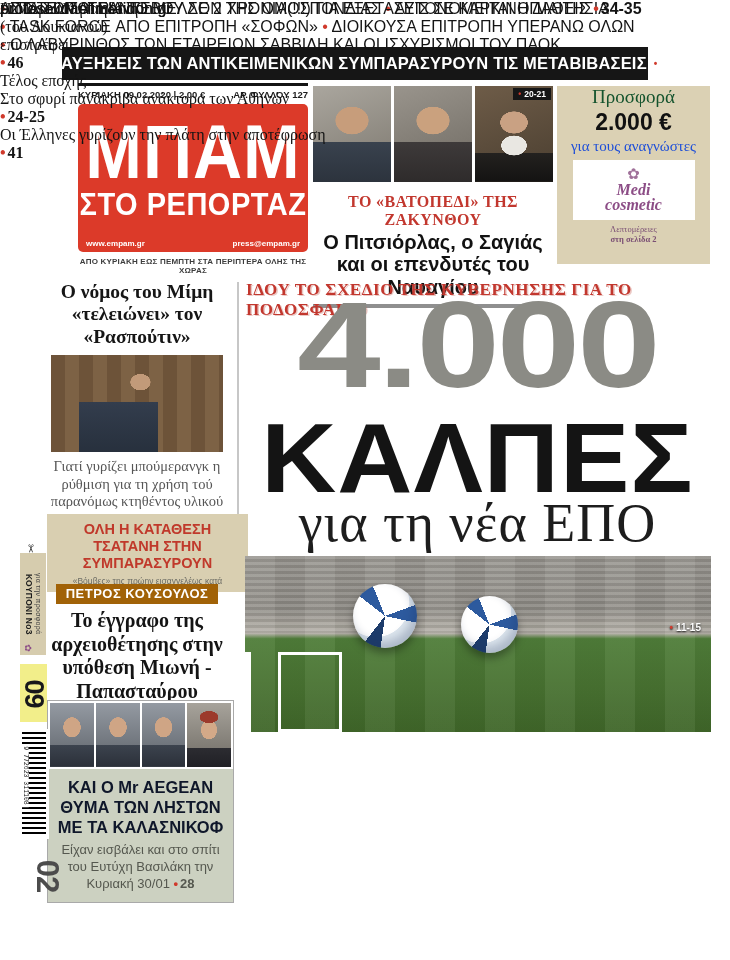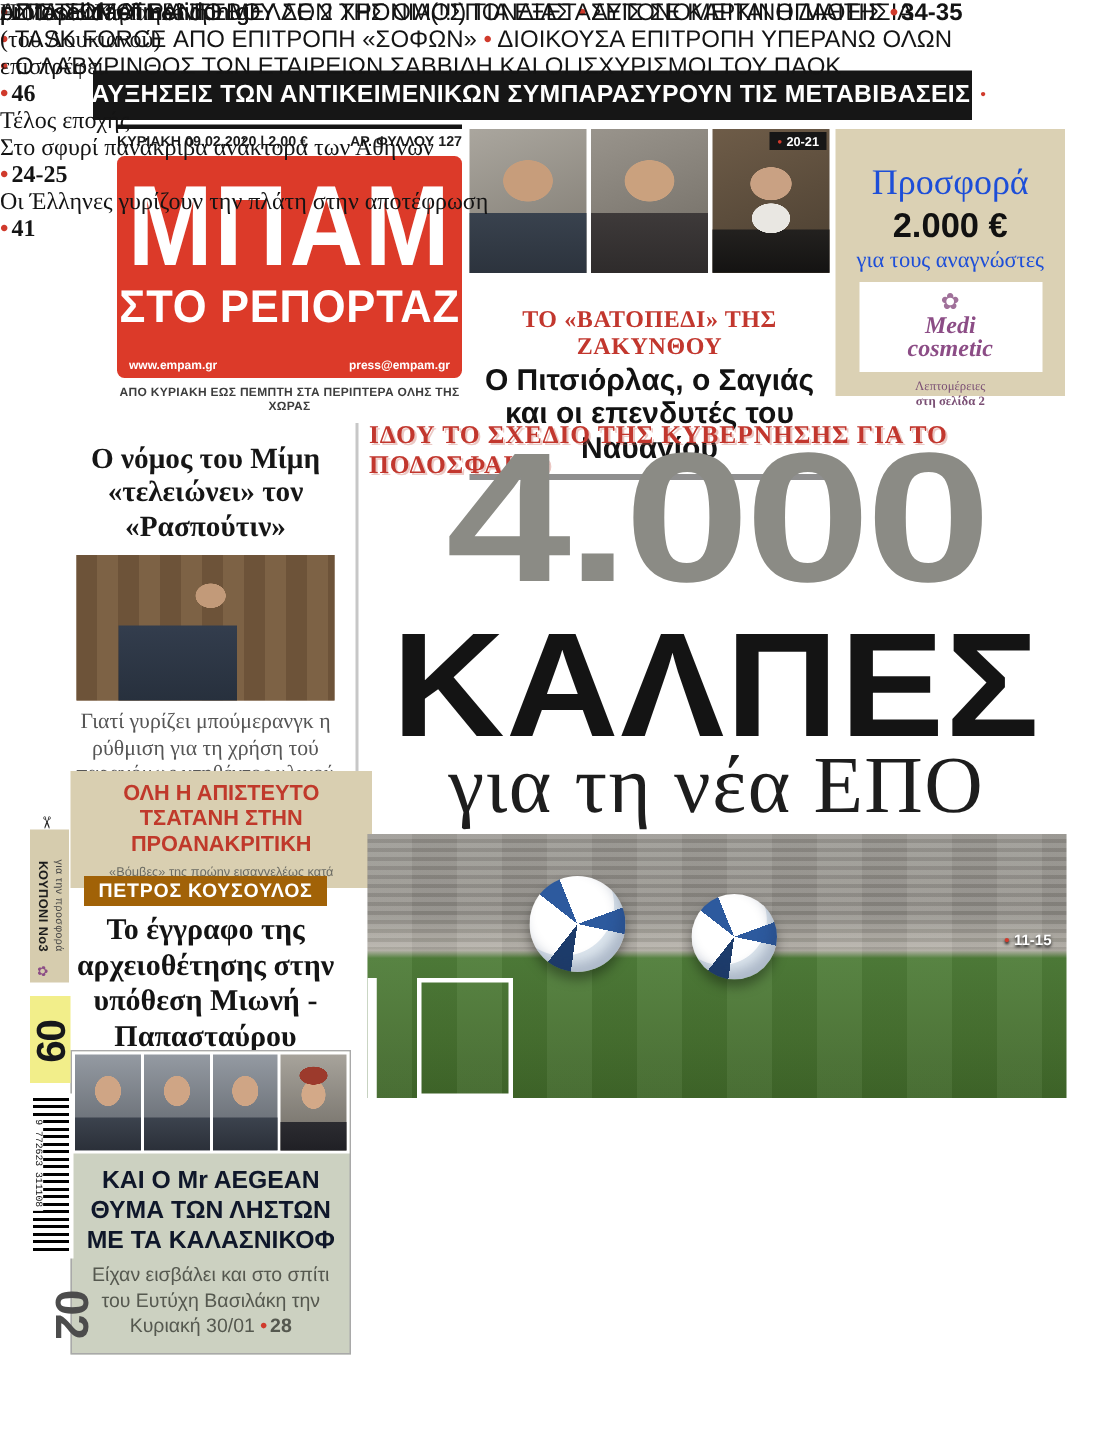--- a/index.html
+++ b/index.html
@@ -56,7 +56,7 @@
 
   
   .promo{left:557px;top:86px;width:153px;height:178px;background:#dbd1b4;text-align:center;}
-  .promo-intro{font-size:24px;color:#1d4ed8;padding-top:23px;}
+  .promo-intro{font-size:19px;color:#14532d;padding-top:0;}
   .promo-amount{font-size:23px;font-weight:900;color:#111;margin-top:1px;}
   .promo-aud{font-size:15px;color:#1d4ed8;line-height:1.12;margin-top:2px;}
   .promo-card{margin:5px auto 0;width:122px;height:60px;background:#fff;display:flex;

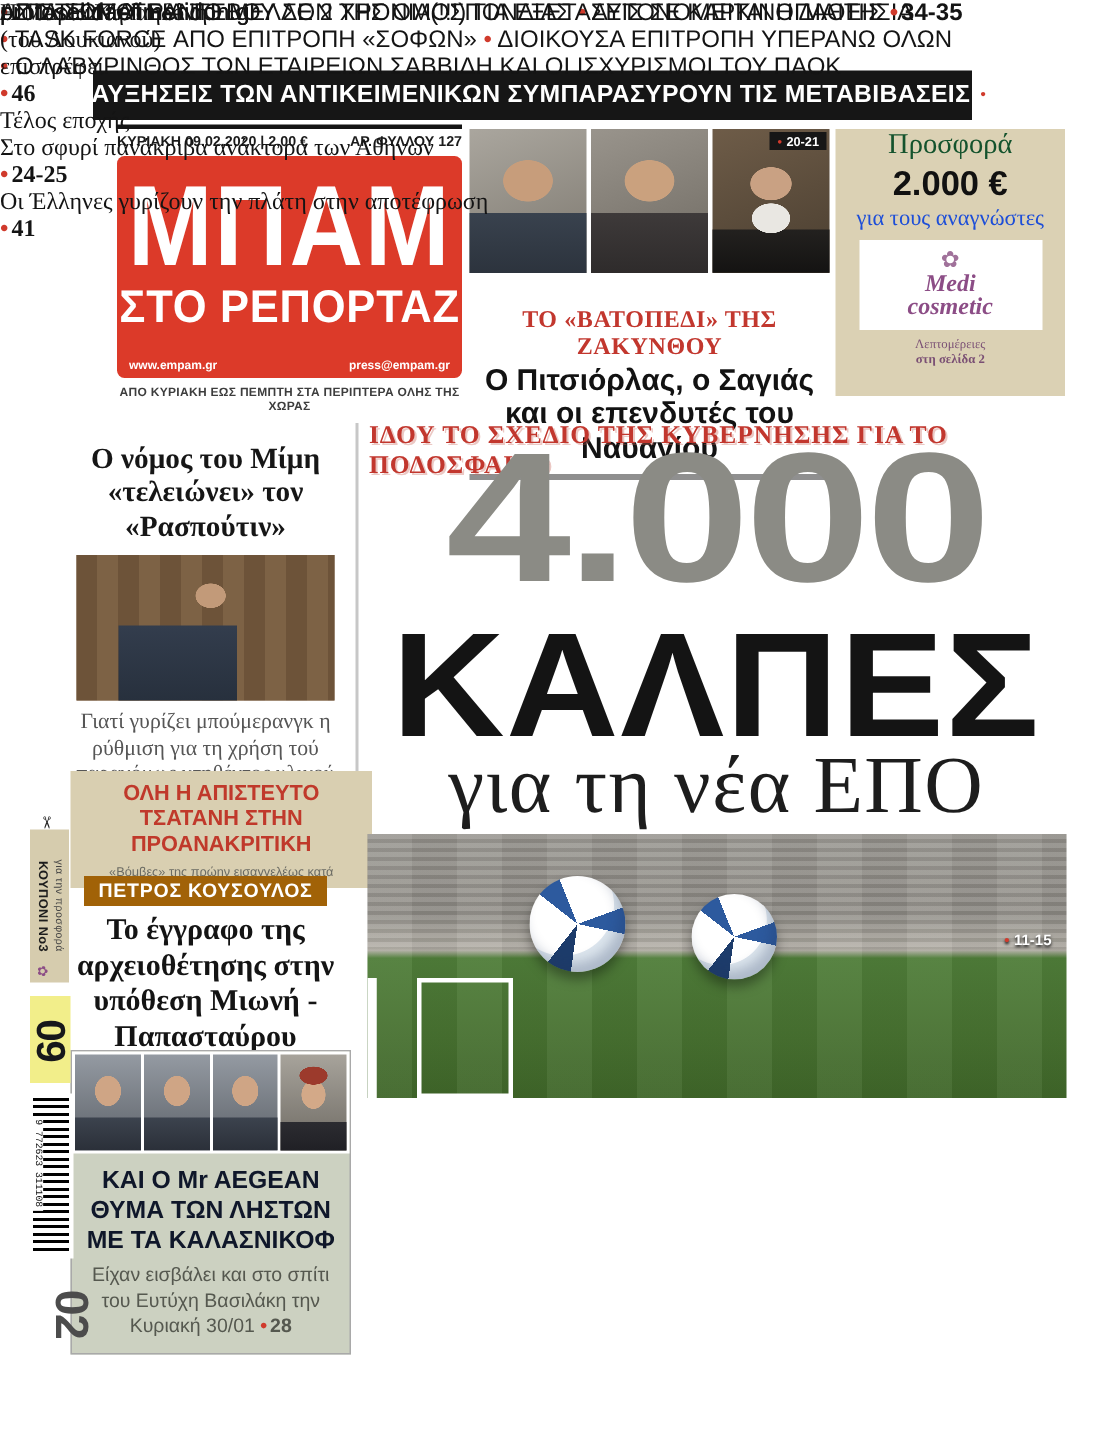--- a/index.html
+++ b/index.html
@@ -50,7 +50,7 @@
     background-size:100% 100%,100% 100%,100% 30%,100% 100%;background-position:0 0,0 0,0 100%,0 0;}
   .ts-badge{position:absolute;top:2px;right:2px;background:#161616;color:#fff;
     font-size:8.5px;font-weight:bold;padding:1px 5px;display:flex;gap:3px;align-items:center;}
-  .ts-kicker{margin-top:23px;text-align:center;color:#c2372e;font-weight:bold;font-size:16px;letter-spacing:.4px;}
+  .ts-kicker{margin-top:11px;text-align:center;color:#c2372e;font-weight:bold;font-size:16px;letter-spacing:.4px;}
   .ts-headline{margin-top:2px;text-align:center;font-size:20px;font-weight:800;line-height:1.12;color:#121212;}
   .ts-rule{margin-top:6px;height:4px;background:#8f8f8f;}
 

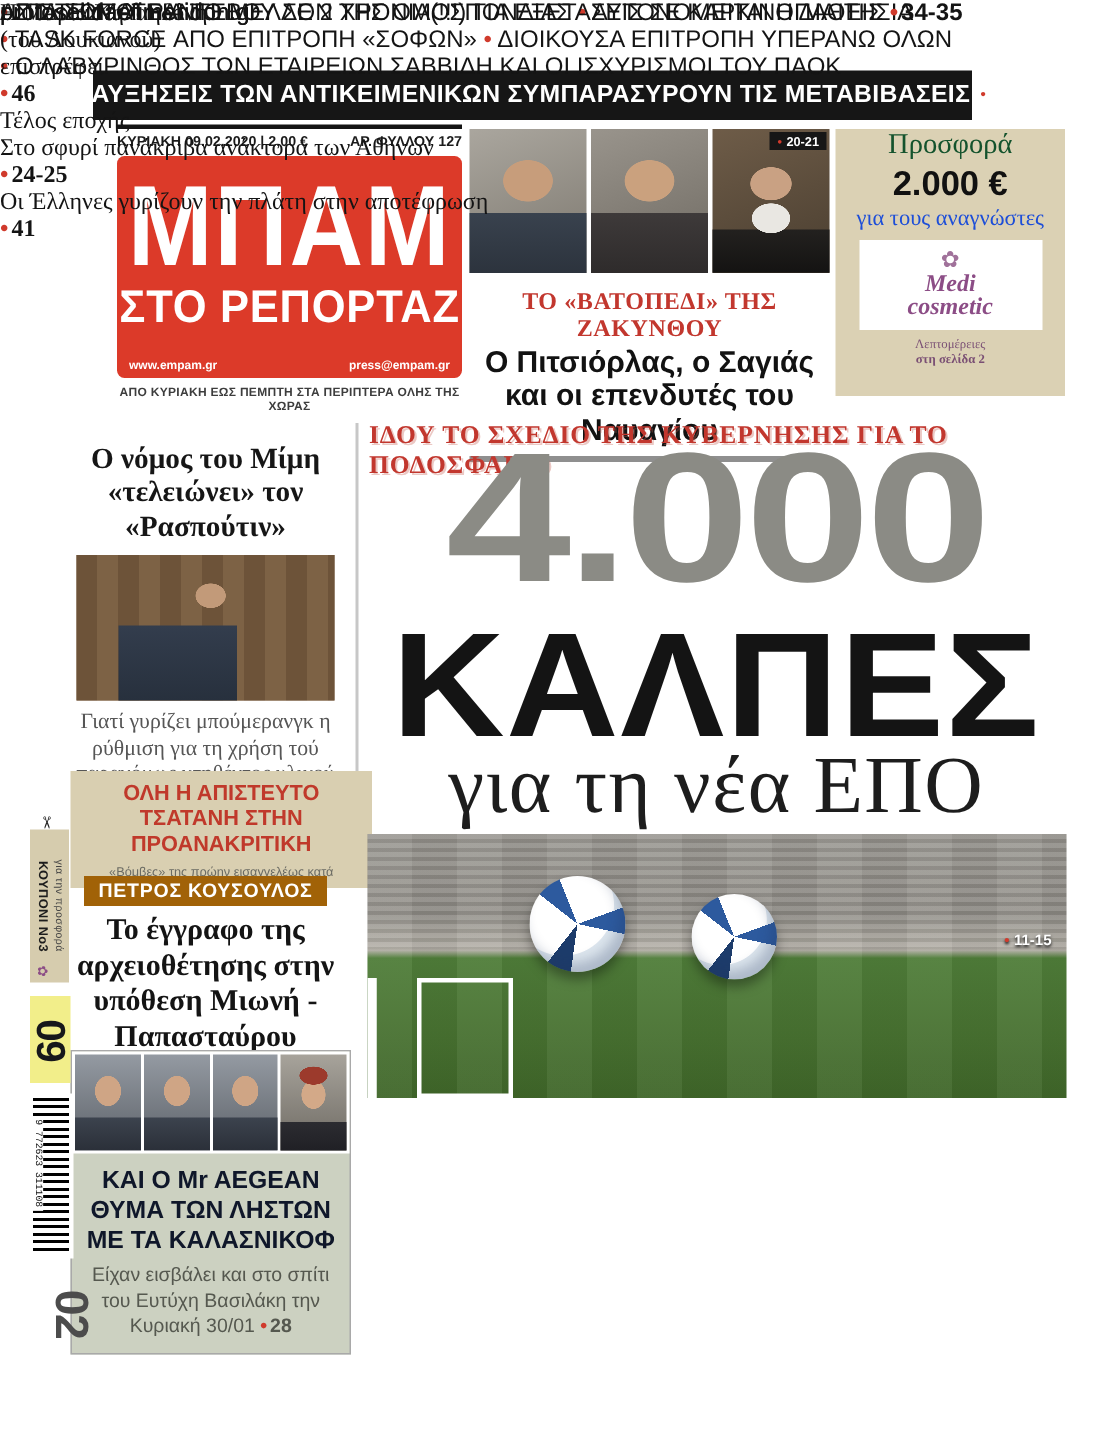--- a/index.html
+++ b/index.html
@@ -68,7 +68,7 @@
 
   
   .vdiv{left:237px;top:282px;width:2px;height:264px;background:#c7c7c7;}
-  .a1{left:42px;top:296px;width:190px;text-align:center;}
+  .a1{left:42px;top:281px;width:190px;text-align:center;}
   .a1-title{font-size:19.5px;font-weight:900;line-height:1.15;color:#161616;}
   .a1-photo{margin:7px auto 0;width:172px;height:97px;
     background-image:

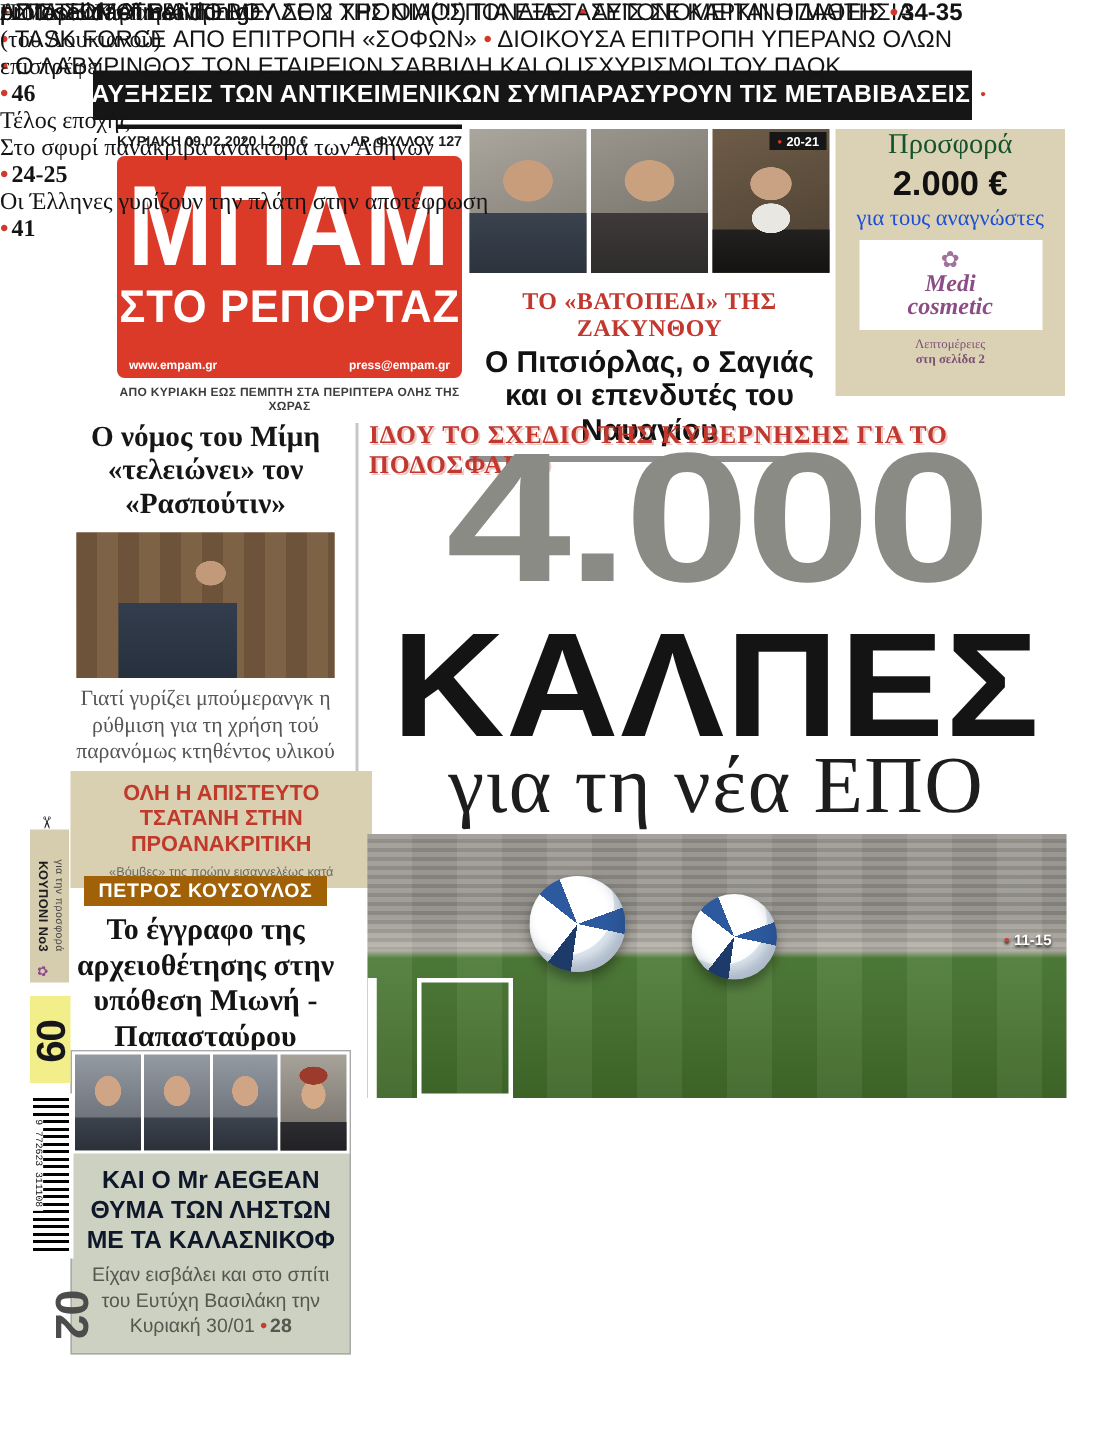--- a/index.html
+++ b/index.html
@@ -261,7 +261,7 @@
   </div>
 
   <div class="abs a2">
-    <div class="a2-title">ΟΛΗ Η ΑΠΙΣΤΕΥΤΟ ΤΣΑΤΑΝΗ ΣΤΗΝ ΠΡΟΑΝΑΚΡΙΤΙΚΗ</div>
+    <div class="a2-title">ΟΛΗ Η ΚΑΤΑΘΕΣΗ ΤΣΑΤΑΝΗ ΣΤΗΝ ΣΥΜΠΑΡΑΣΥΡΟΥΝ</div>
     <div class="a2-note">
       <span>«Βόμβες» της πρώην εισαγγελέως κατά Παπαγγελόπουλου</span>
       <span class="pref">

